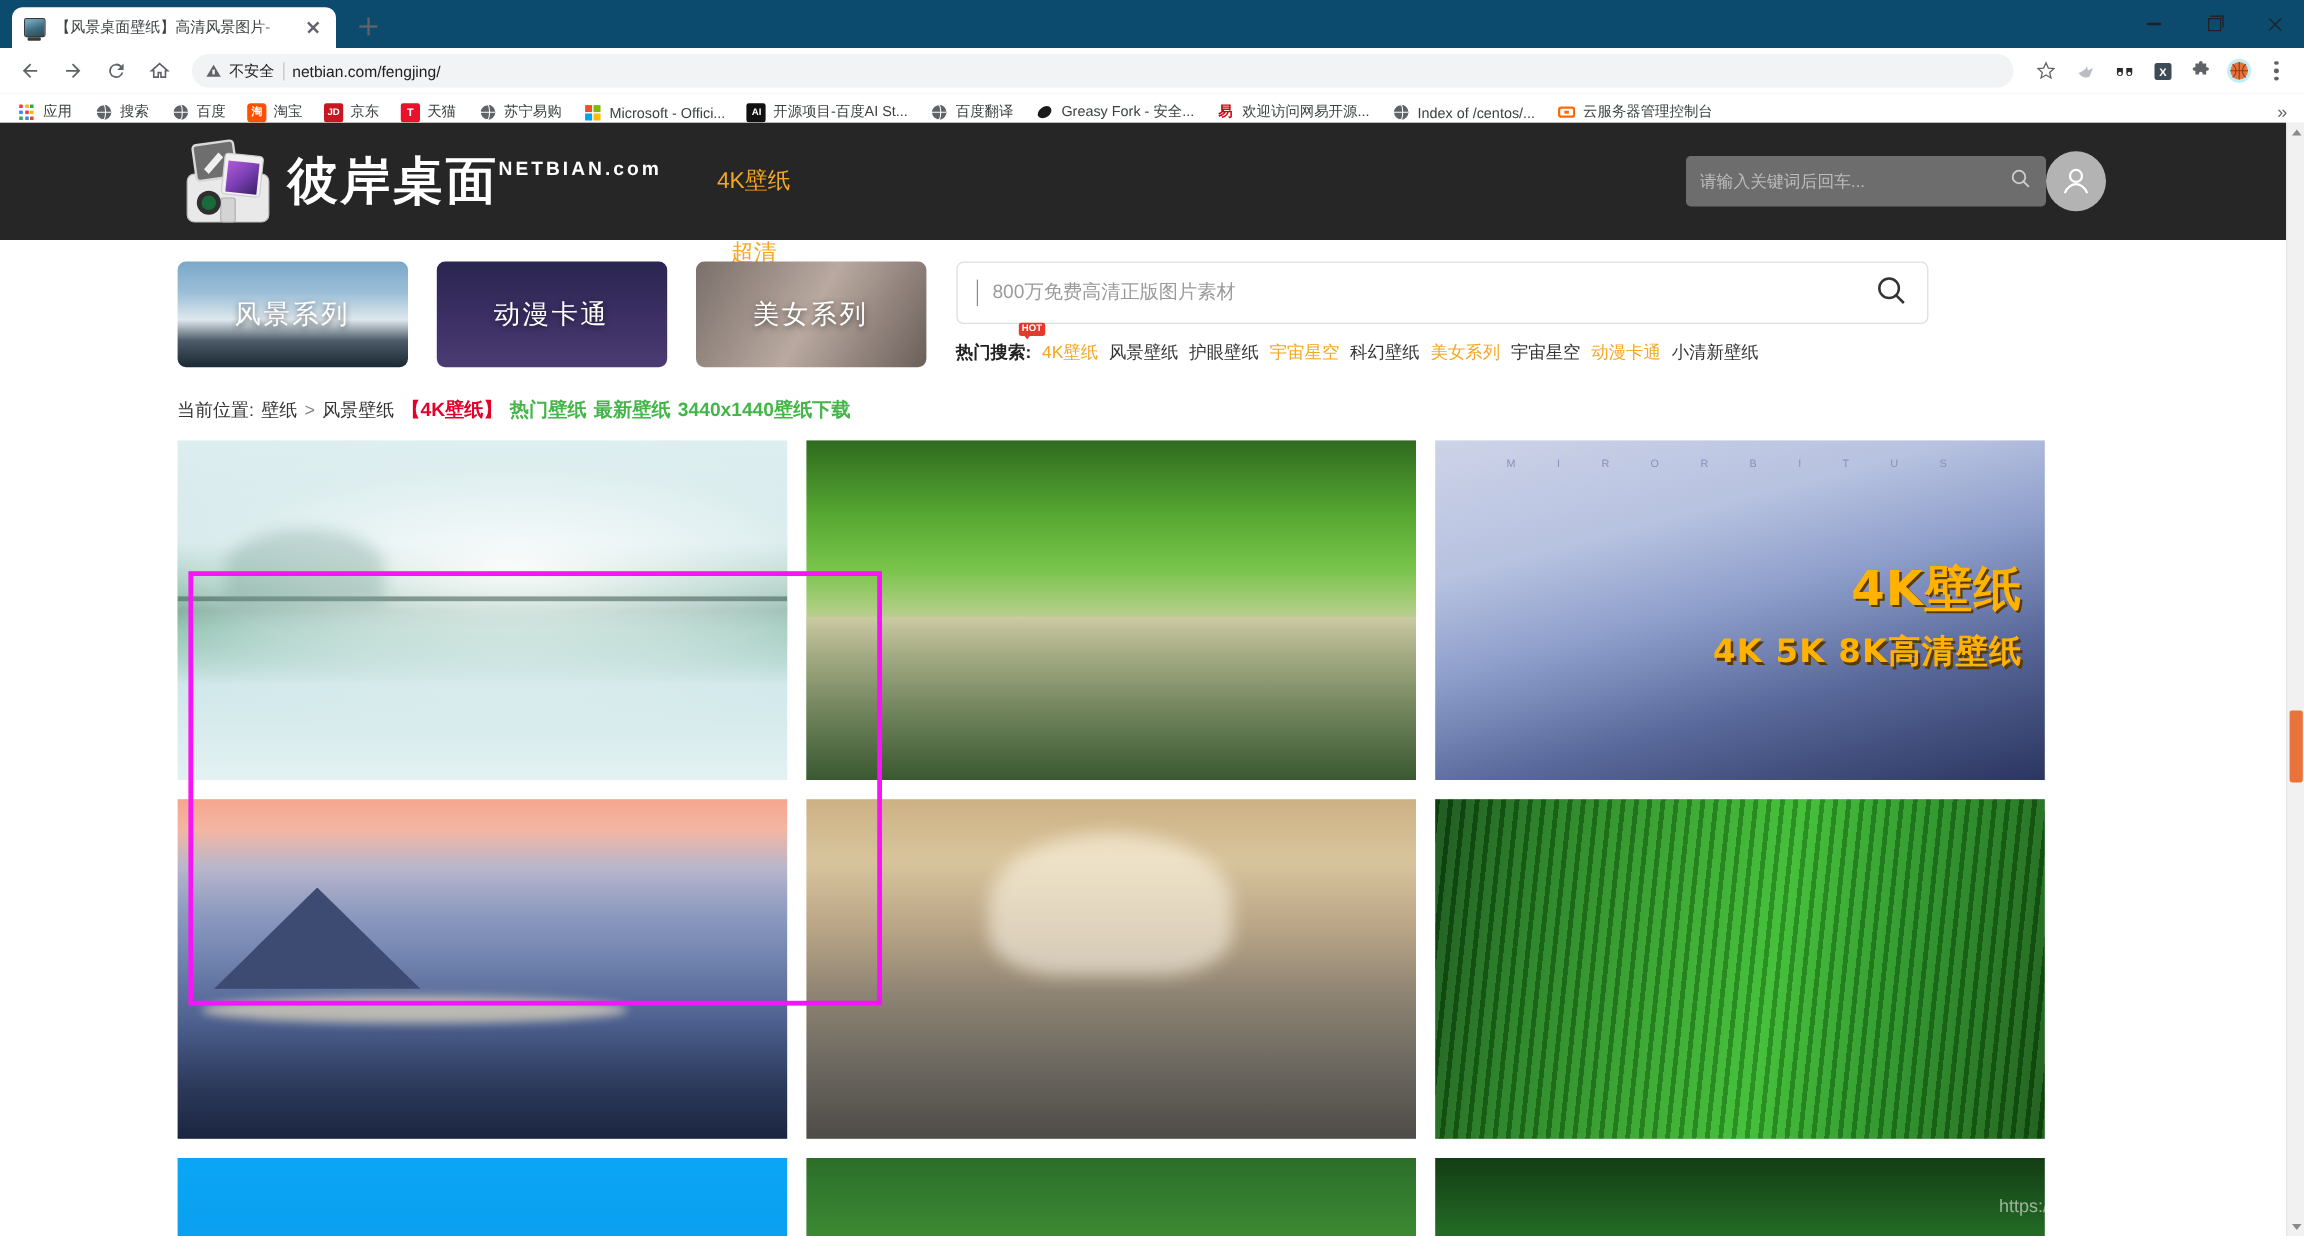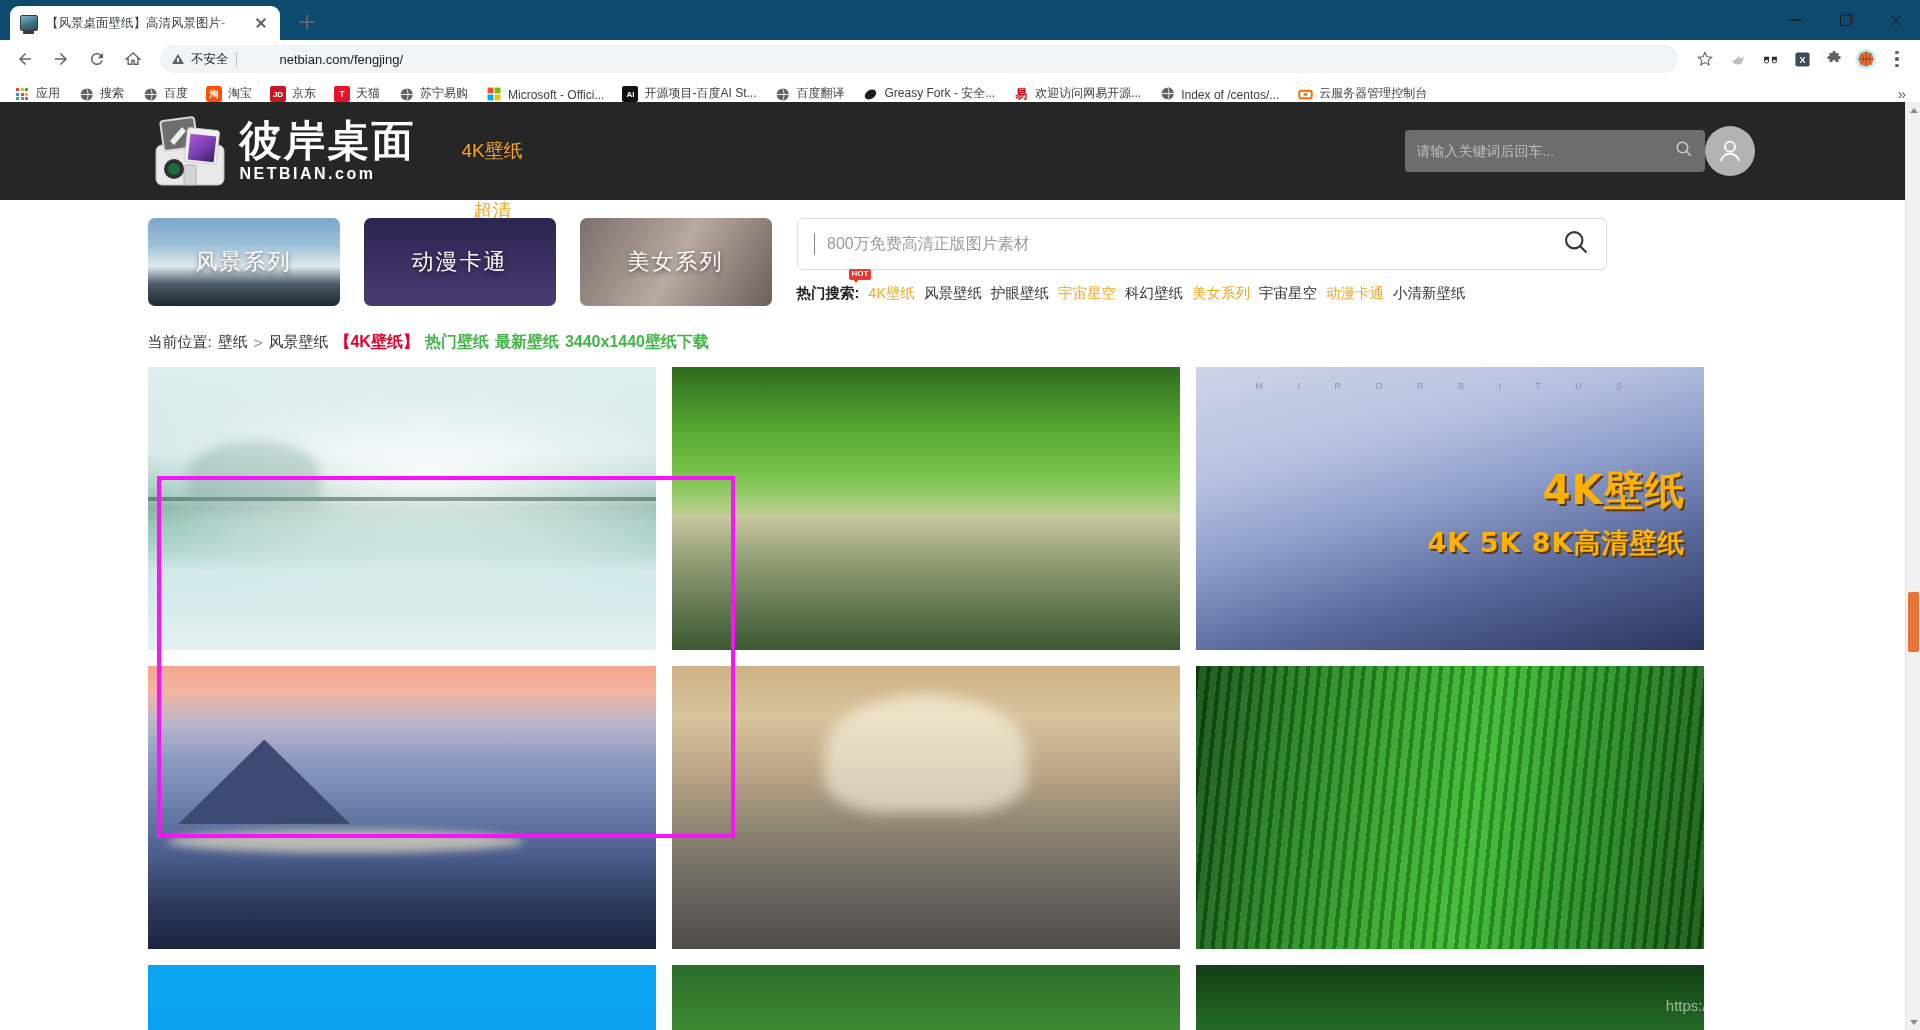--- a/index.html
+++ b/index.html
@@ -59,7 +59,7 @@
   .warn-tri:after{content:"";position:absolute;left:-0.8px;top:3.5px;width:1.6px;height:4px;background:#f1f3f4;}
   .nsec{font-size:12.5px;color:#202124;white-space:nowrap;}
   .omni-div{width:1px;height:15px;background:#bdc1c6;}
-  .omni-url{font-size:13px;color:#202124;white-space:nowrap;margin-left:36px;}
+  .omni-url{font-size:13px;color:#202124;white-space:nowrap;}
   .star{width:16px;height:16px;flex:0 0 16px;}
   .ext-icons{display:flex;align-items:center;gap:4px;}
   .ext{width:28px;height:28px;display:flex;align-items:center;justify-content:center;cursor:pointer;}

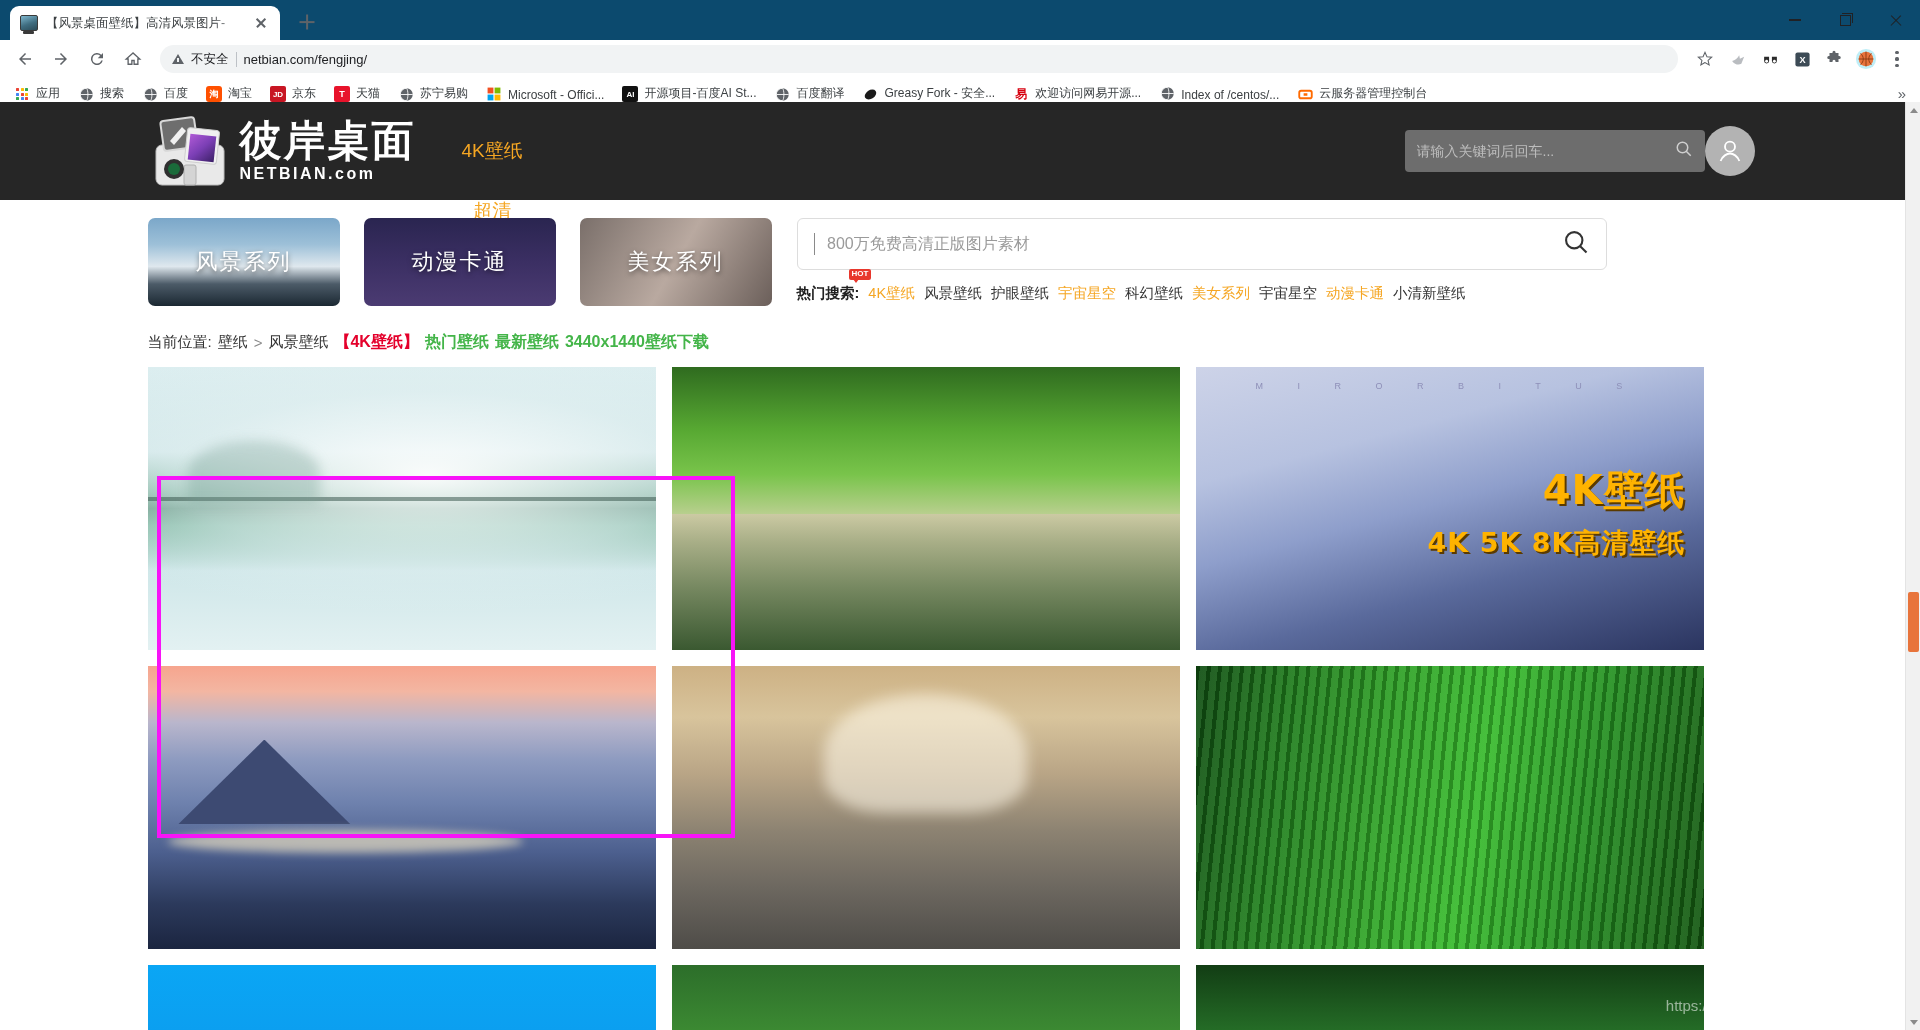--- a/index.html
+++ b/index.html
@@ -67,7 +67,7 @@
   .kebab i{width:3.2px;height:3.2px;border-radius:50%;background:#5f6368;display:block;}
 
   .bookmarks { height:32px; background:#fff; display:flex; align-items:center; padding:0 6px; gap:2px; border-bottom:1px solid #dadce0; overflow:hidden;}
-  .bm { display:flex;align-items:flex-end;gap:6px;padding:4px 8px;border-radius:4px;cursor:pointer;white-space:nowrap;flex:0 0 auto; }
+  .bm { display:flex;align-items:center;gap:6px;padding:4px 8px;border-radius:4px;cursor:pointer;white-space:nowrap;flex:0 0 auto; }
   .bm-label{font-size:12px;color:#3c4043;}
   .bm-ico{width:16px;height:16px;flex:0 0 16px;display:flex;align-items:center;justify-content:center;border-radius:2px;font-size:9px;font-weight:bold;color:#fff;}
   .bm-overflow{margin-left:auto;padding:4px 8px;color:#5f6368;font-size:15px;cursor:pointer;}

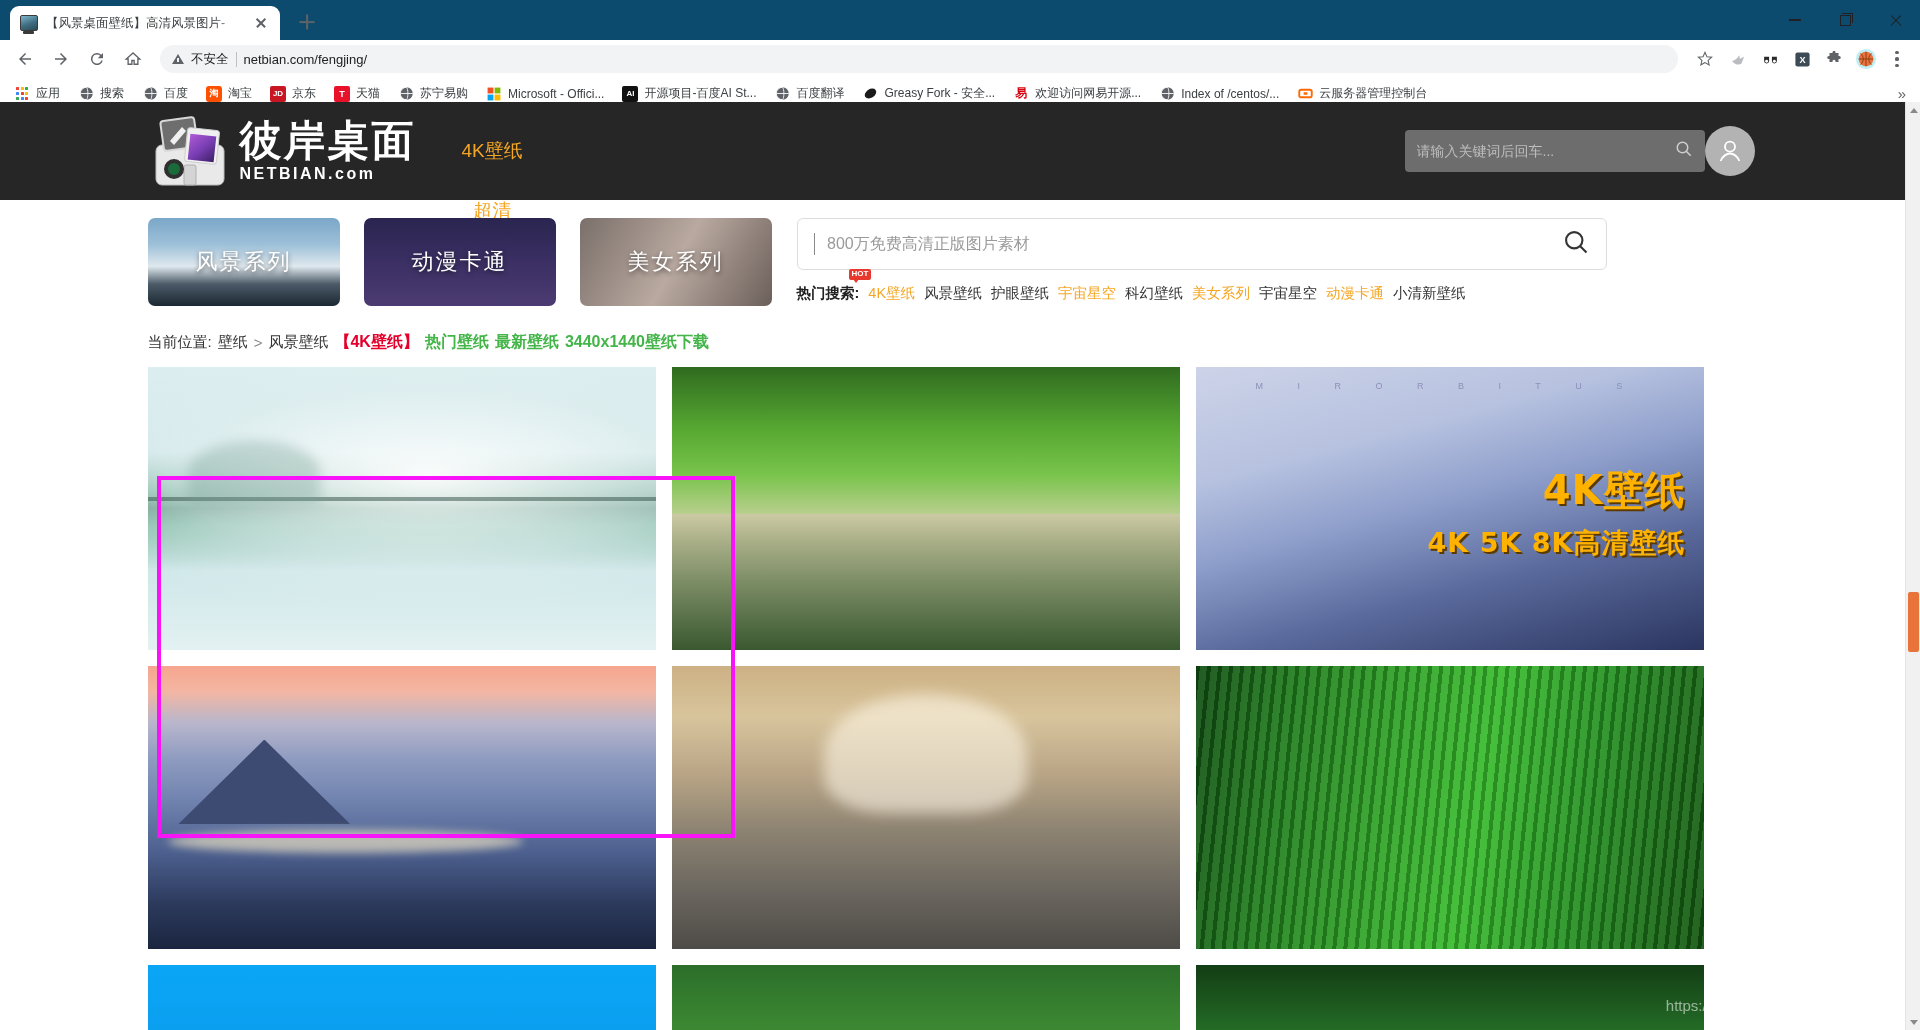--- a/index.html
+++ b/index.html
@@ -84,7 +84,7 @@
   .hdr-inner { width:1640px; margin:0 auto; height:98px; display:flex; align-items:center; padding-left:15px;}
   .logo { display:flex; align-items:center; gap:8px; margin-right:46px; }
   .logo-mark { width:84px;height:84px;position:relative;flex:0 0 84px; }
-  .logo-text { display:flex;flex-direction:column;line-height:1;justify-content:center; }
+  .logo-text { display:flex;flex-direction:row;line-height:1;justify-content:center; }
   .logo-cn { font-size:42px;font-weight:bold;color:#fff;letter-spacing:2px;font-family:"DejaVu Sans",sans-serif; }
   .logo-en { font-size:16px;font-weight:bold;color:#fff;letter-spacing:2.5px;margin-top:4px; }
   .nav { display:flex; align-items:center; gap:34px;flex-direction:column; }

